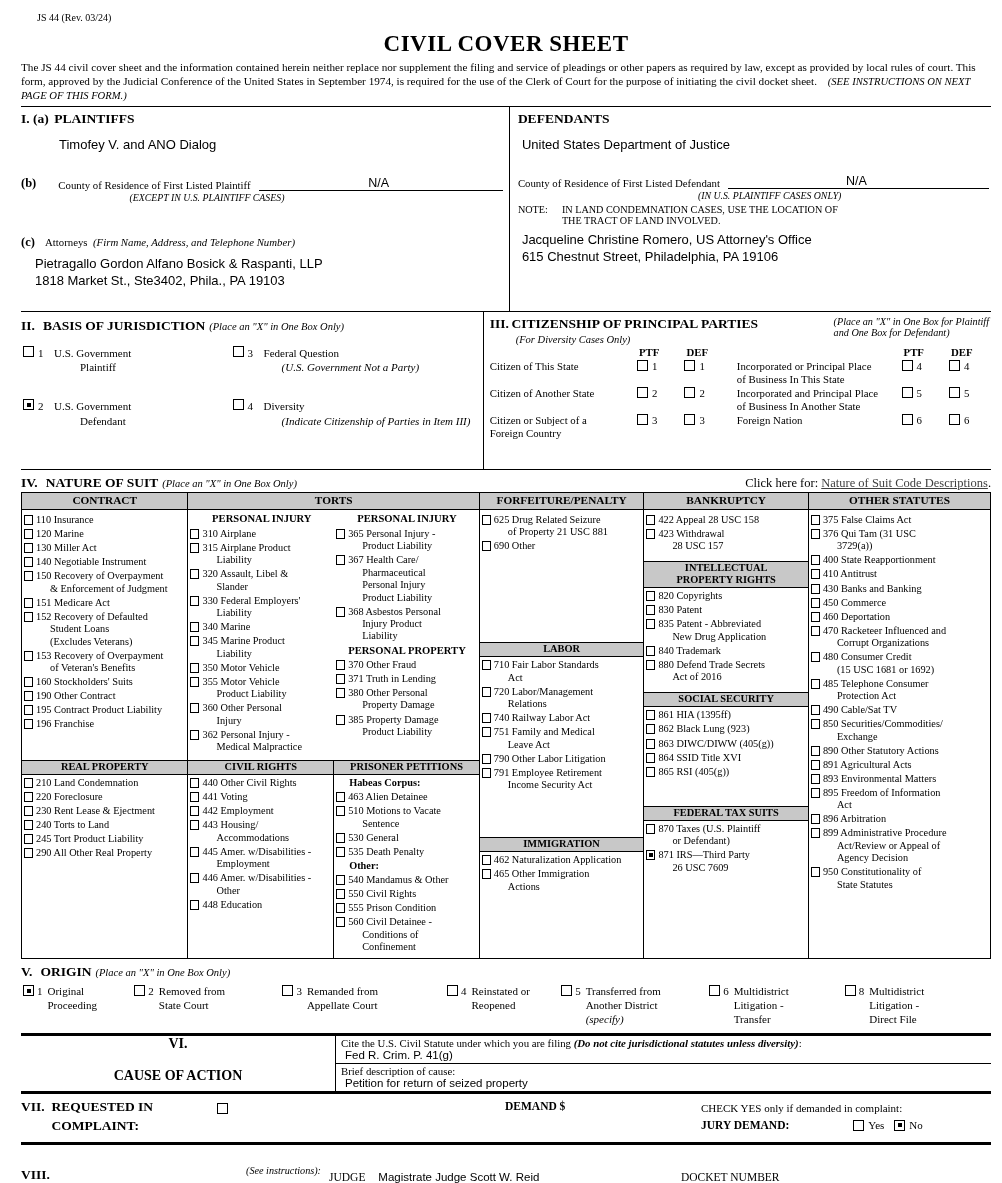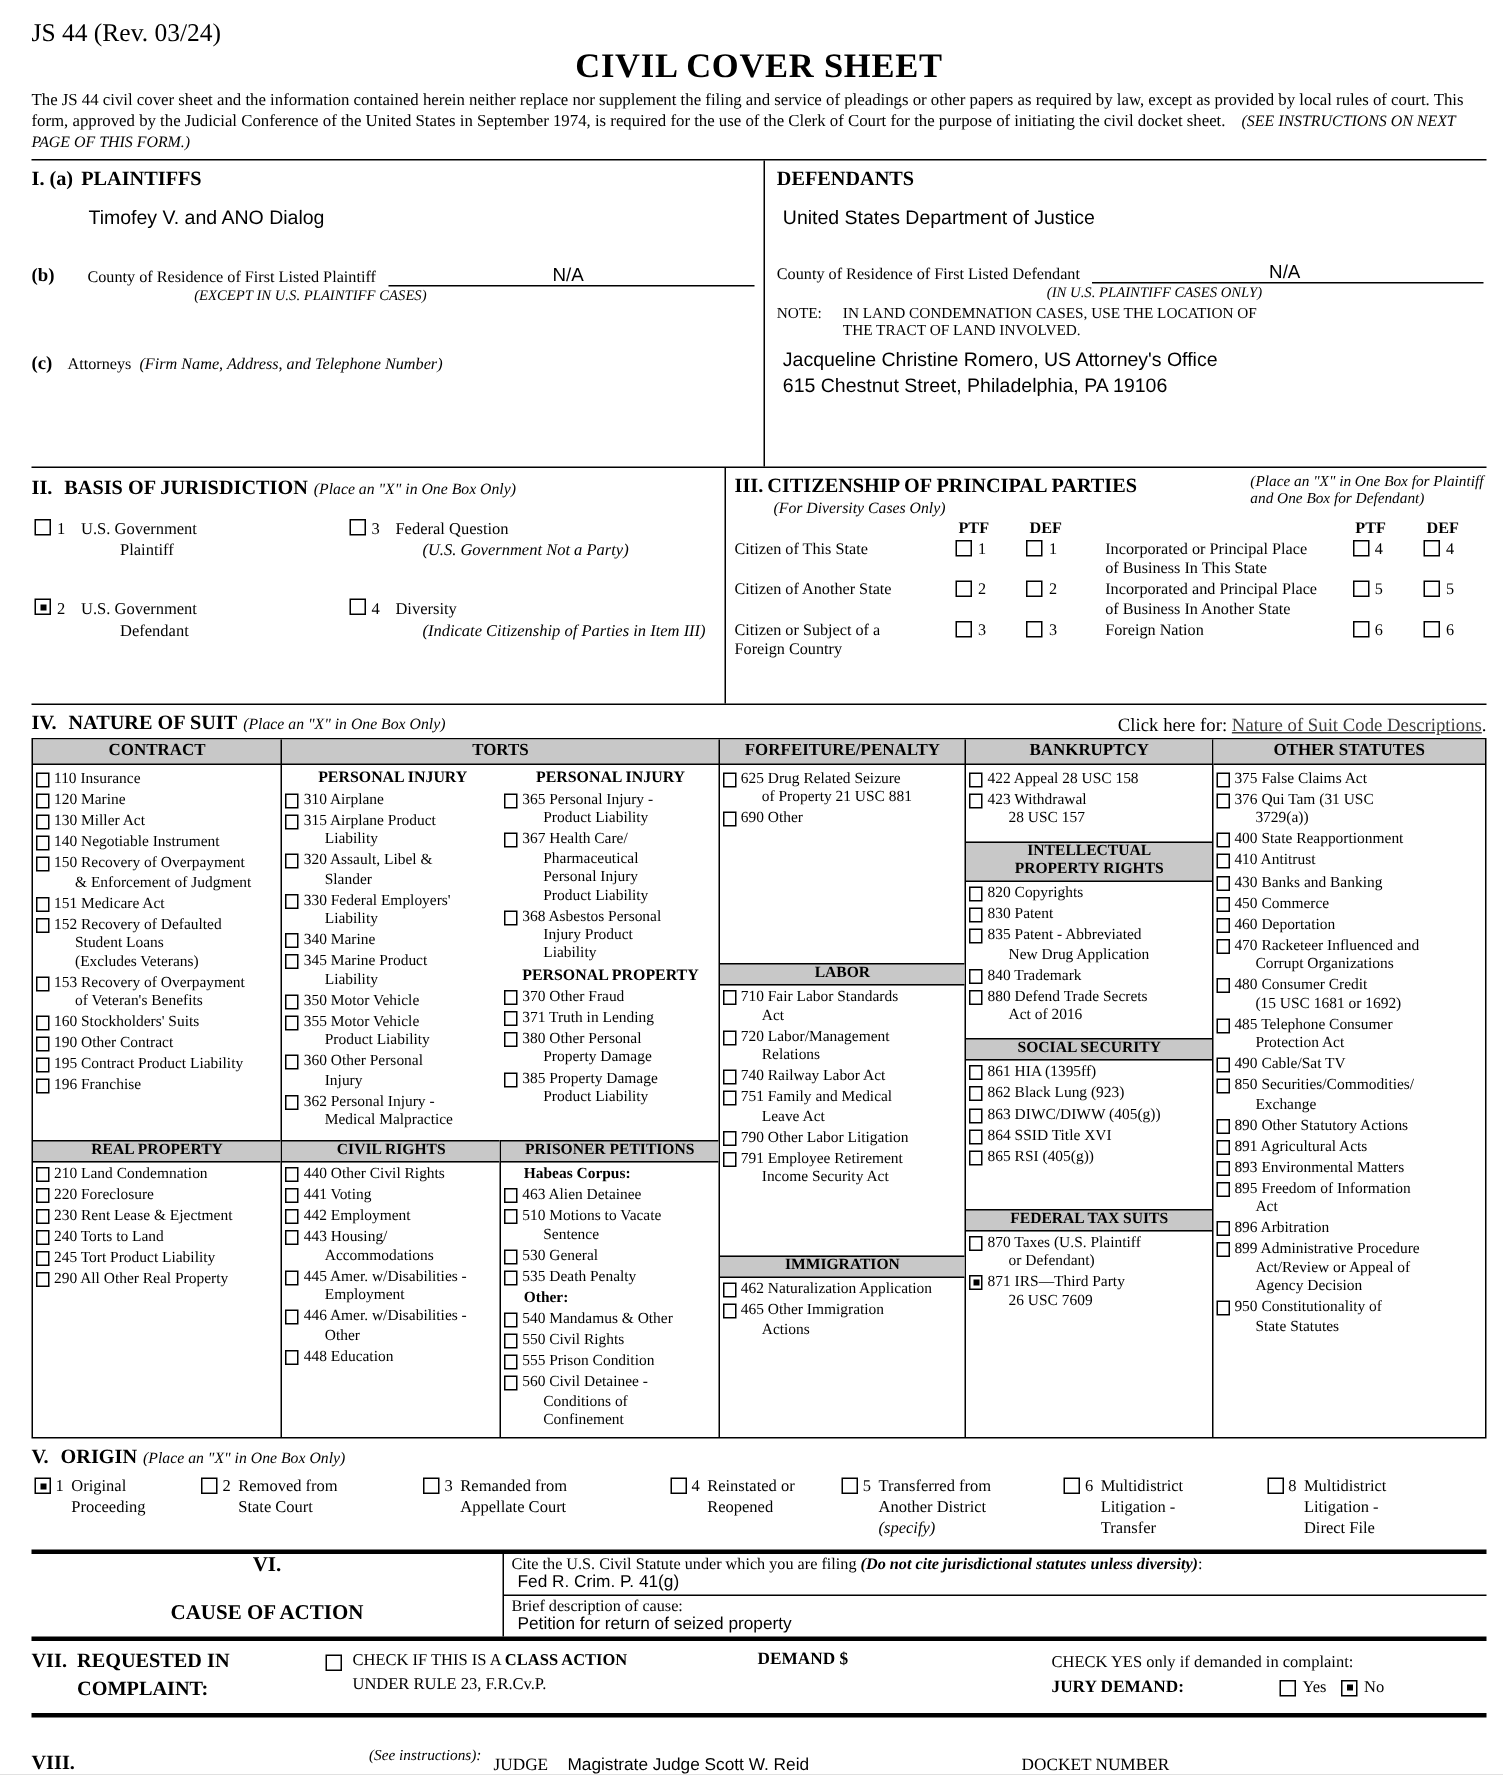--- a/index.html
+++ b/index.html
@@ -19,7 +19,7 @@
 
   
   .top { position:relative; padding:8px 0 0; }
-  .form-id { position:absolute; left:0; top:8px; font-size:17px; }
+  .form-id { position:absolute; left:16px; top:8px; font-size:10px; }
   .title { text-align:center; font-size:23px; font-weight:bold; letter-spacing:.5px; line-height:1.05;margin-top:20px; }
   .intro { font-size:11.2px; line-height:1.25; margin-top:4px; padding-bottom:3px; border-bottom:1.4px solid #000; }
   .intro .it { font-size:10.6px; }

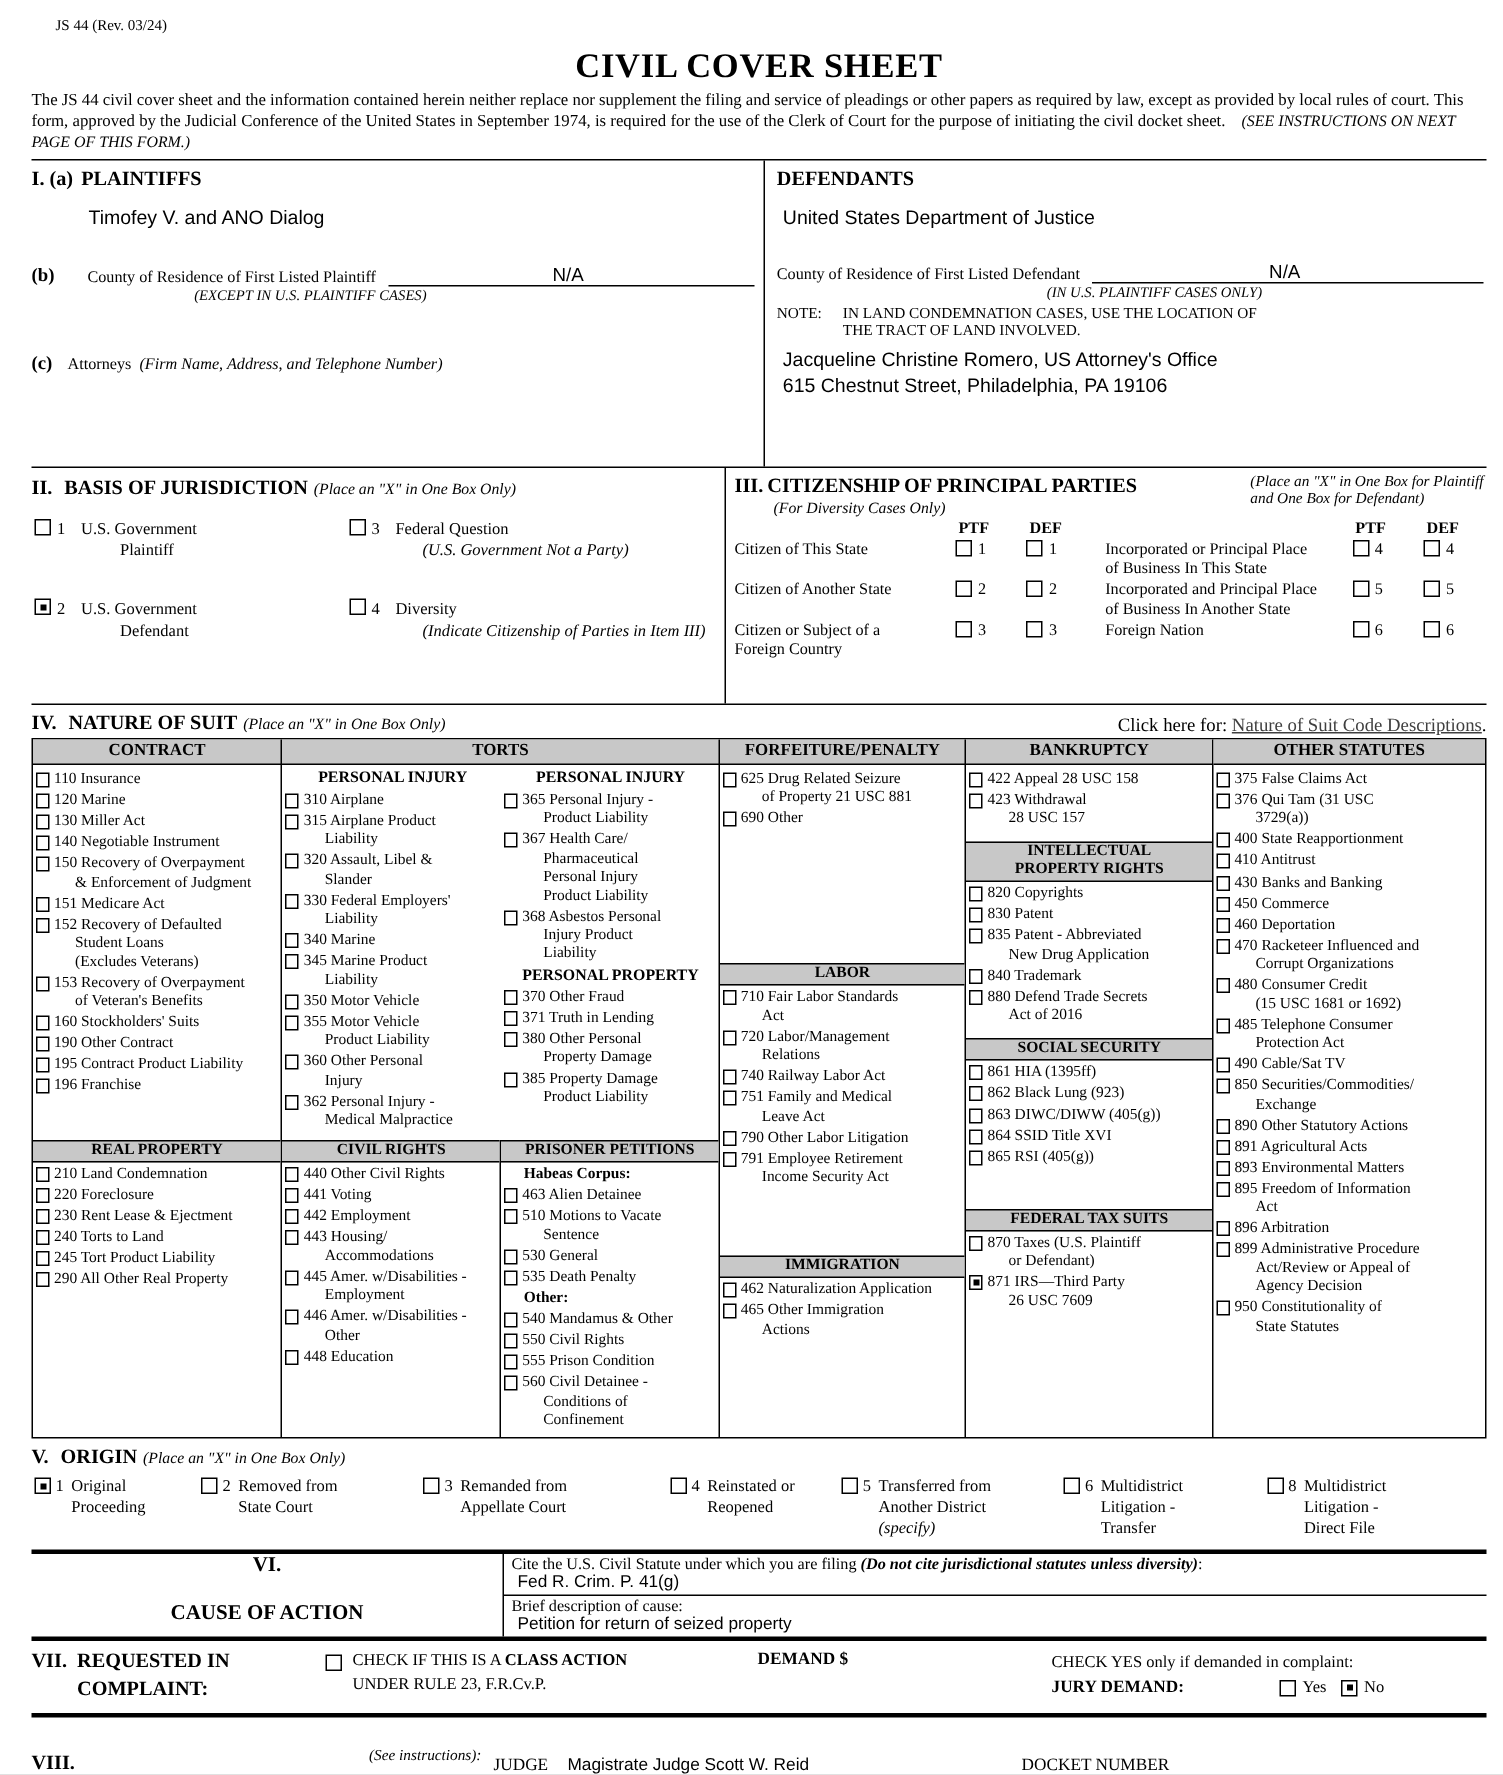--- a/index.html
+++ b/index.html
@@ -152,6 +152,8 @@
         <span>Attorneys</span>
         <span class="it">&nbsp;<span>(Firm Name, Address, and Telephone Number)</span></span>
       </div>
+      <div class="att-val val pre">Pietragallo Gordon Alfano Bosick &amp; Raspanti, LLP
+1818 Market St., Ste3402, Phila., PA 19103</div>
     </div>
     <div class="sec1-right">
       <div class="sec-h">DEFENDANTS</div>

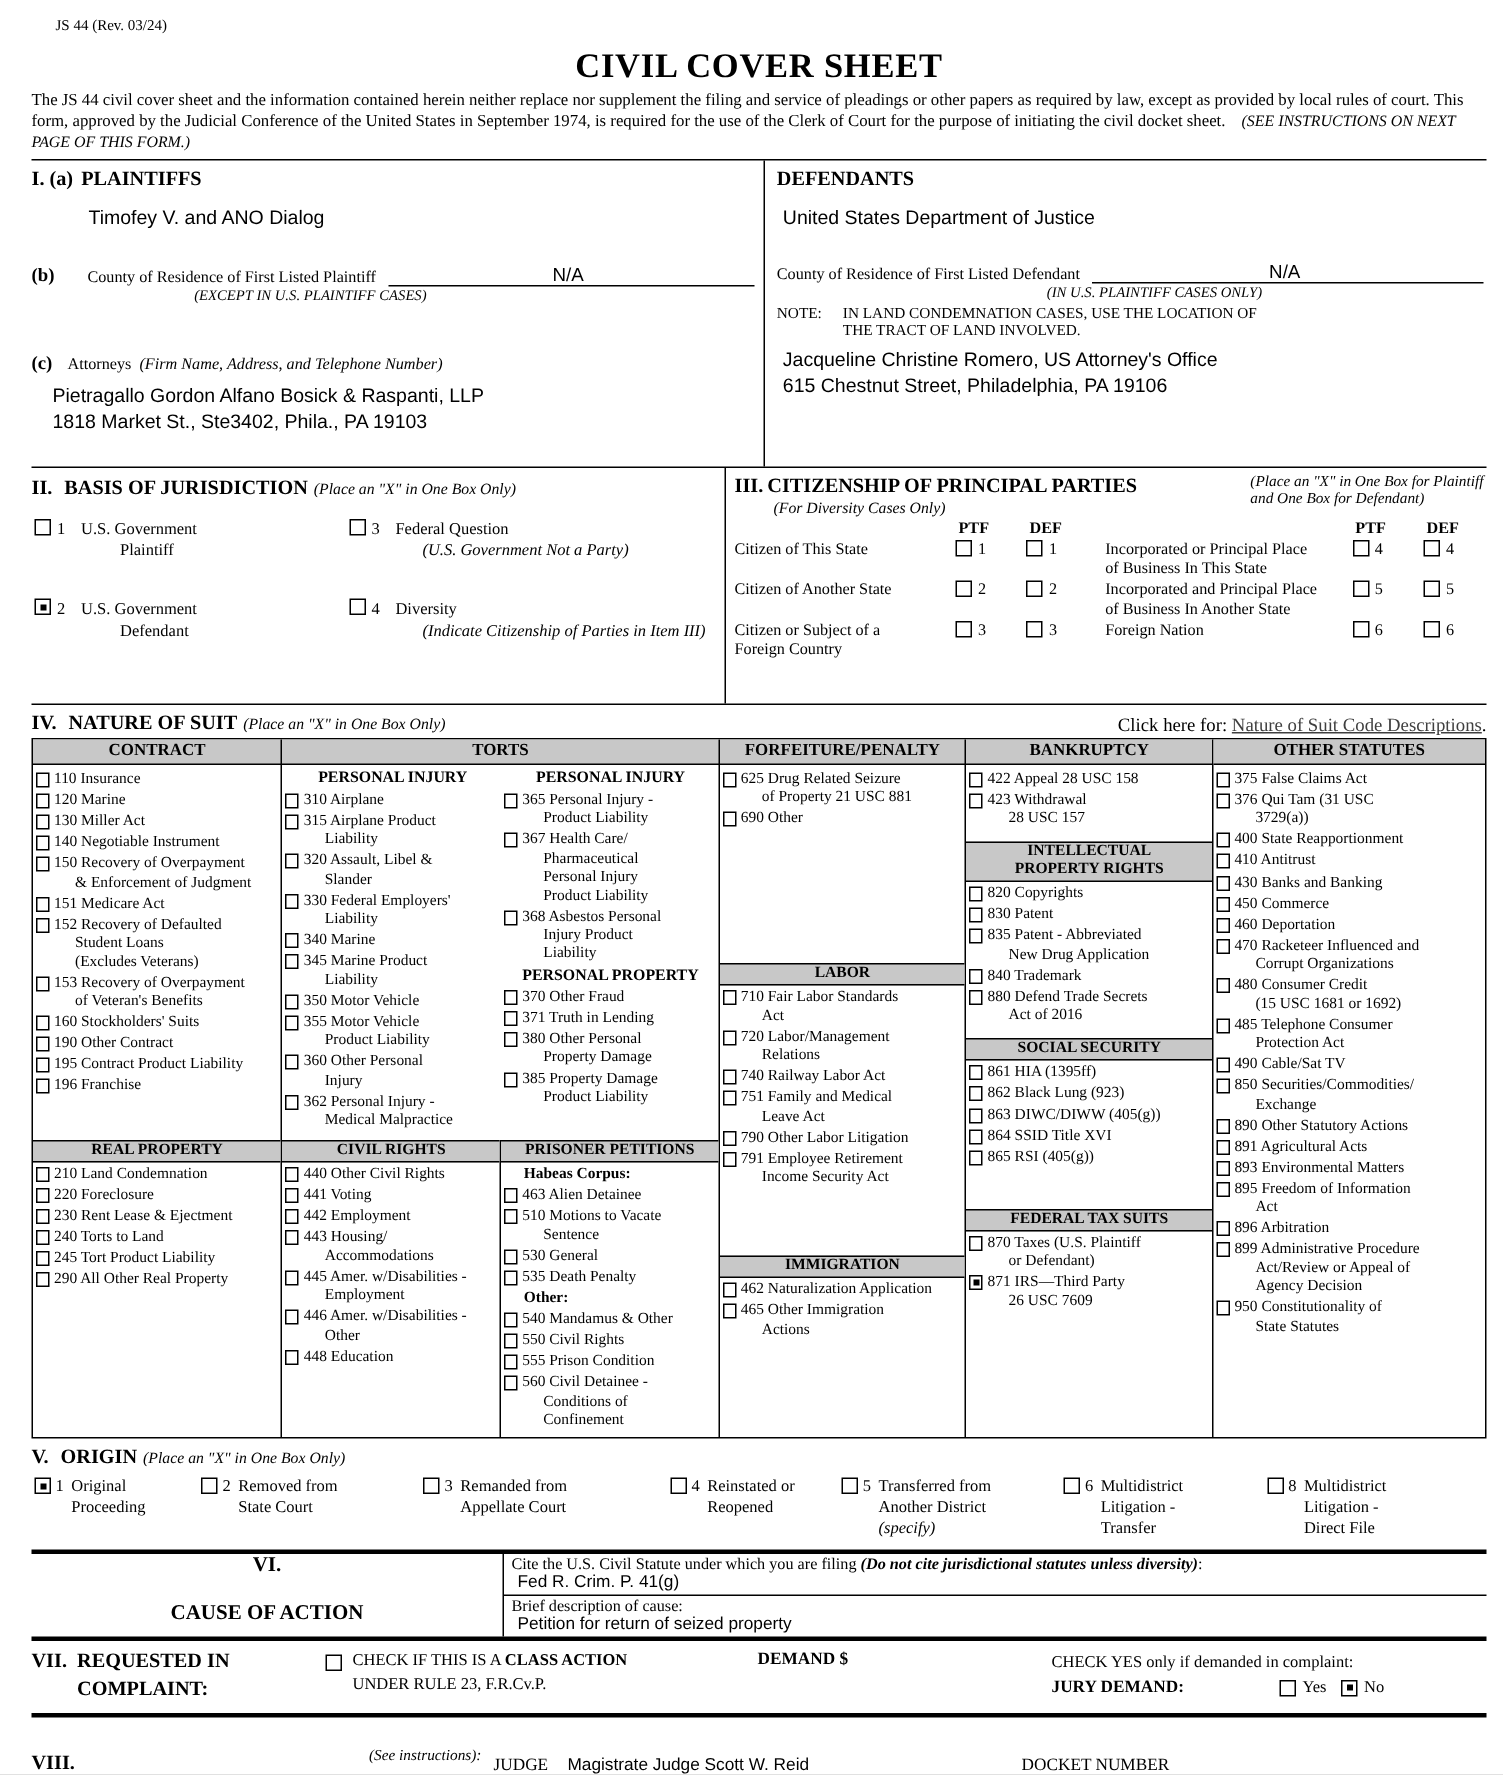--- a/index.html
+++ b/index.html
@@ -846,10 +846,6 @@
     </div>
     <div class="sec7-ca">
       <span class="cb" style="margin-top:3px"></span>
-      <span>
-        <span>CHECK IF THIS IS A </span><span class="b">CLASS ACTION</span><br>
-        <span>UNDER RULE 23, F.R.Cv.P.</span>
-      </span>
     </div>
     <div class="sec7-demand">DEMAND $</div>
     <div class="sec7-right">

